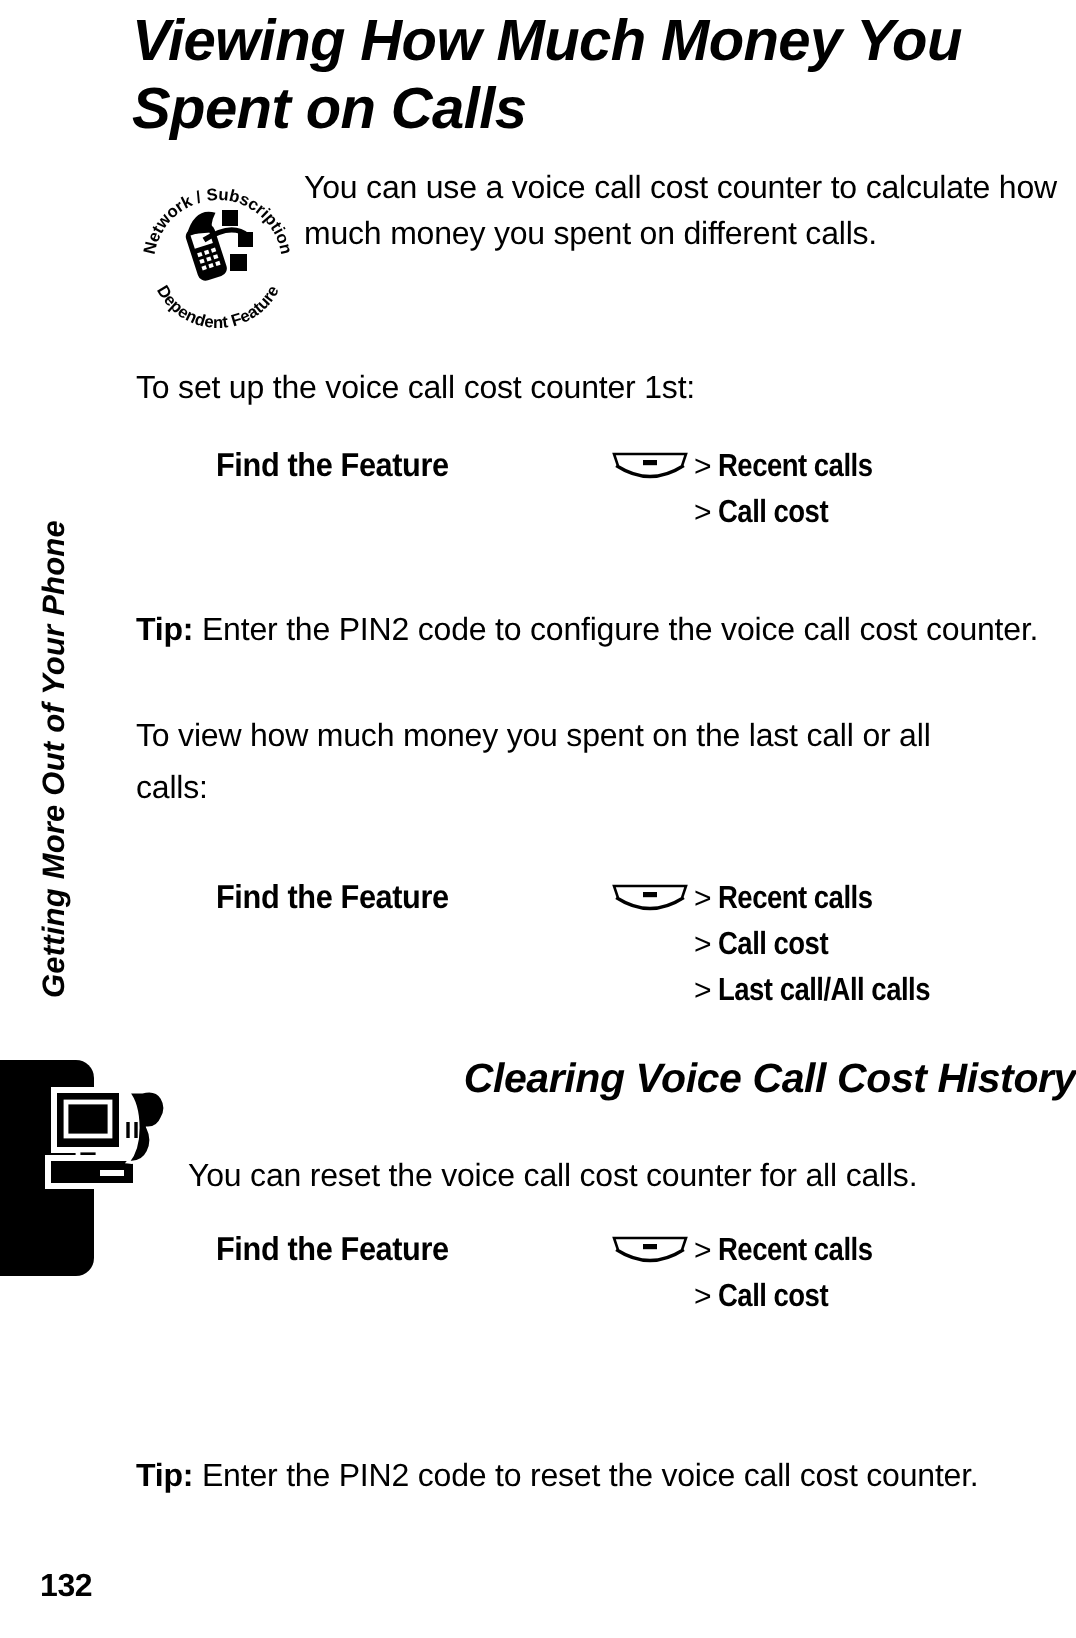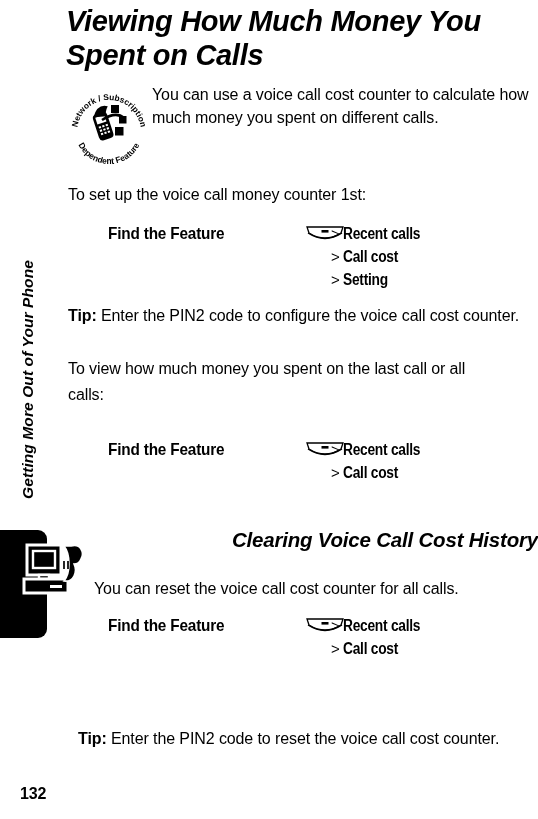--- a/index.html
+++ b/index.html
@@ -274,7 +274,7 @@
     </div>
   </div>
 
-  <p class="body abs" style="left:2px; top:184px; width:460px;">To set up the voice call money counter 1st:</p>
+  <p class="body abs" style="left:2px; top:184px; width:460px;">To set up the voice call cost counter 1st:</p>
 
   <div class="fft" style="top:224px;">
     <div class="fft-label">Find the Feature</div>

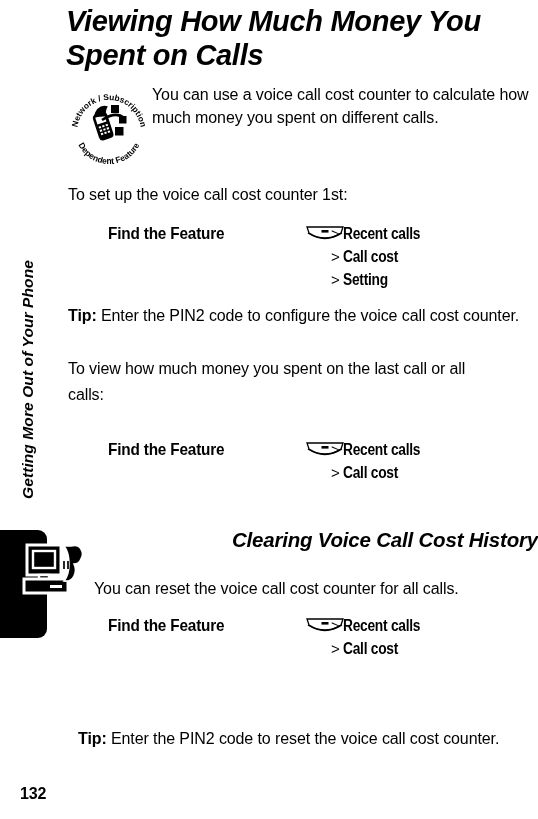--- a/index.html
+++ b/index.html
@@ -161,7 +161,7 @@
   .fft .fft-key svg { display: block; }
   .fft .fft-items {
     position: absolute;
-    left: 265px;
+    left: 281px;
     top: -2px;
     width: 190px;
   }

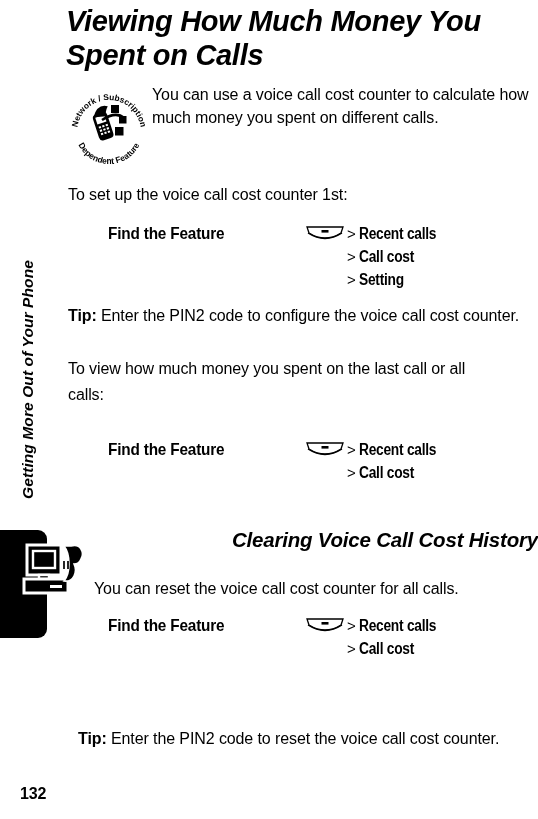--- a/index.html
+++ b/index.html
@@ -292,9 +292,6 @@
       <div class="fft-item">
         <span class="chev">&gt;</span><span class="lbl">Call cost</span>
       </div>
-      <div class="fft-item">
-        <span class="chev">&gt;</span><span class="lbl">Setting</span>
-      </div>
     </div>
   </div>
 

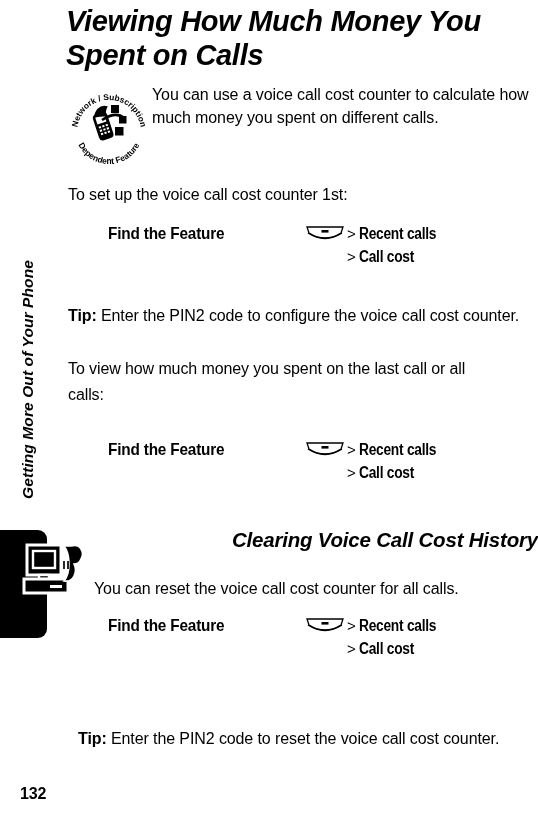--- a/index.html
+++ b/index.html
@@ -316,6 +316,9 @@
       <div class="fft-item">
         <span class="chev">&gt;</span><span class="lbl">Call cost</span>
       </div>
+      <div class="fft-item">
+        <span class="chev">&gt;</span><span class="lbl">Last call/All calls</span>
+      </div>
     </div>
   </div>
 

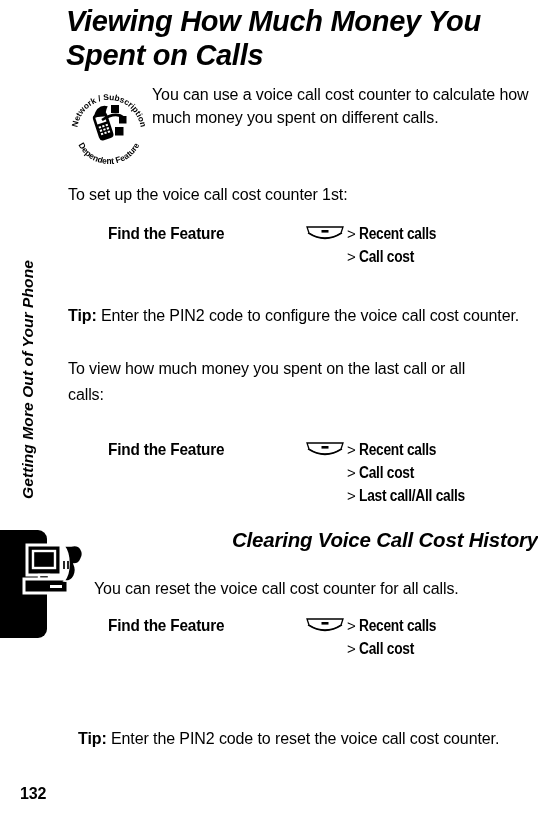--- a/index.html
+++ b/index.html
@@ -345,7 +345,7 @@
     </div>
   </div>
 
-  <p class="body abs" style="left:12px; top:728px; width:450px;"><b>Tip:</b><span> Enter the PIN2 code to reset the voice call cost counter.</span></p>
+  <p class="body abs" style="left:2px; top:728px; width:450px;"><b>Tip:</b><span> Enter the PIN2 code to reset the voice call cost counter.</span></p>
 
 </div>
 

